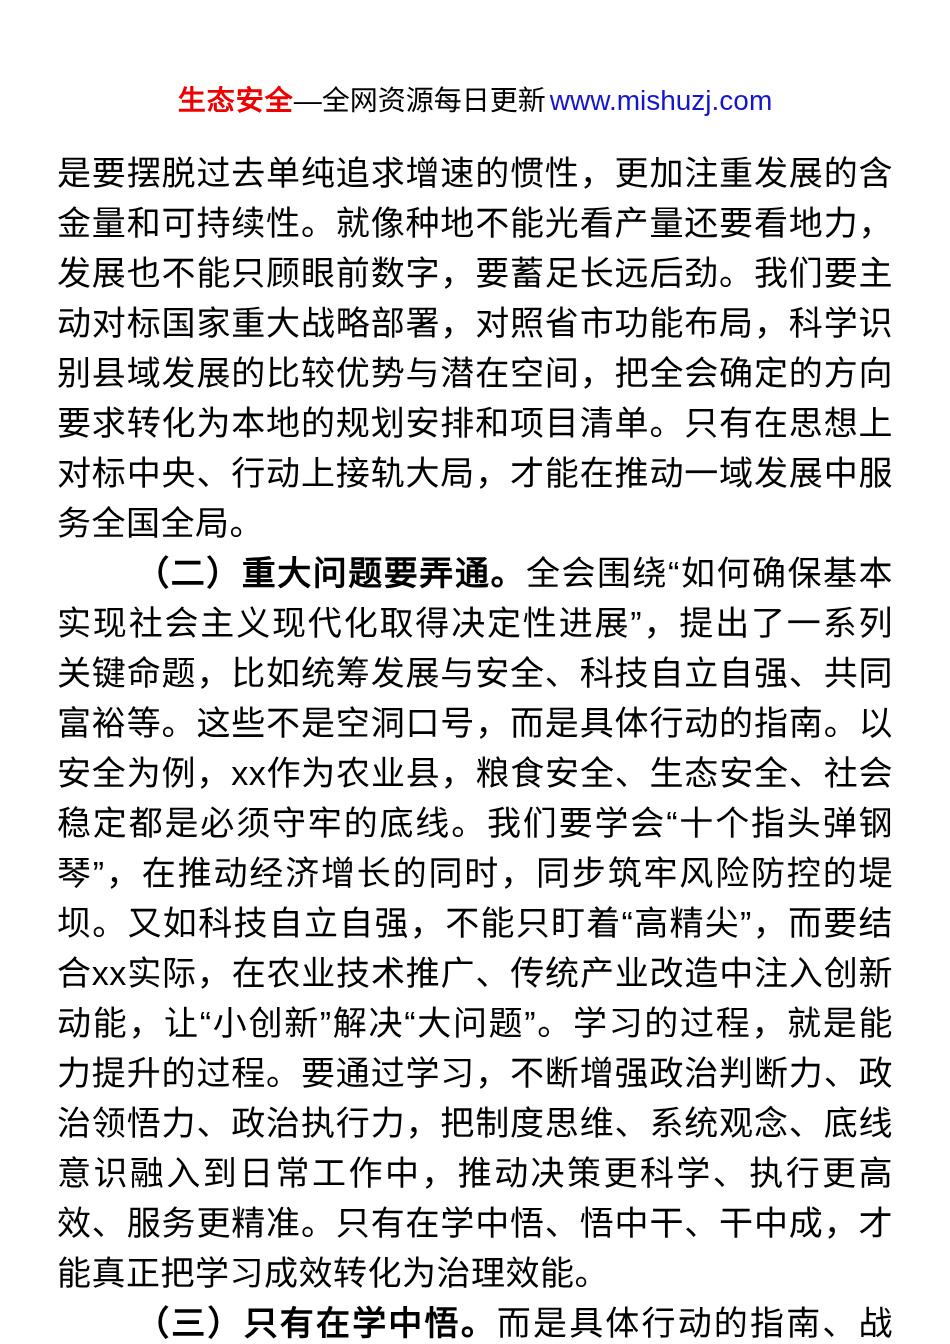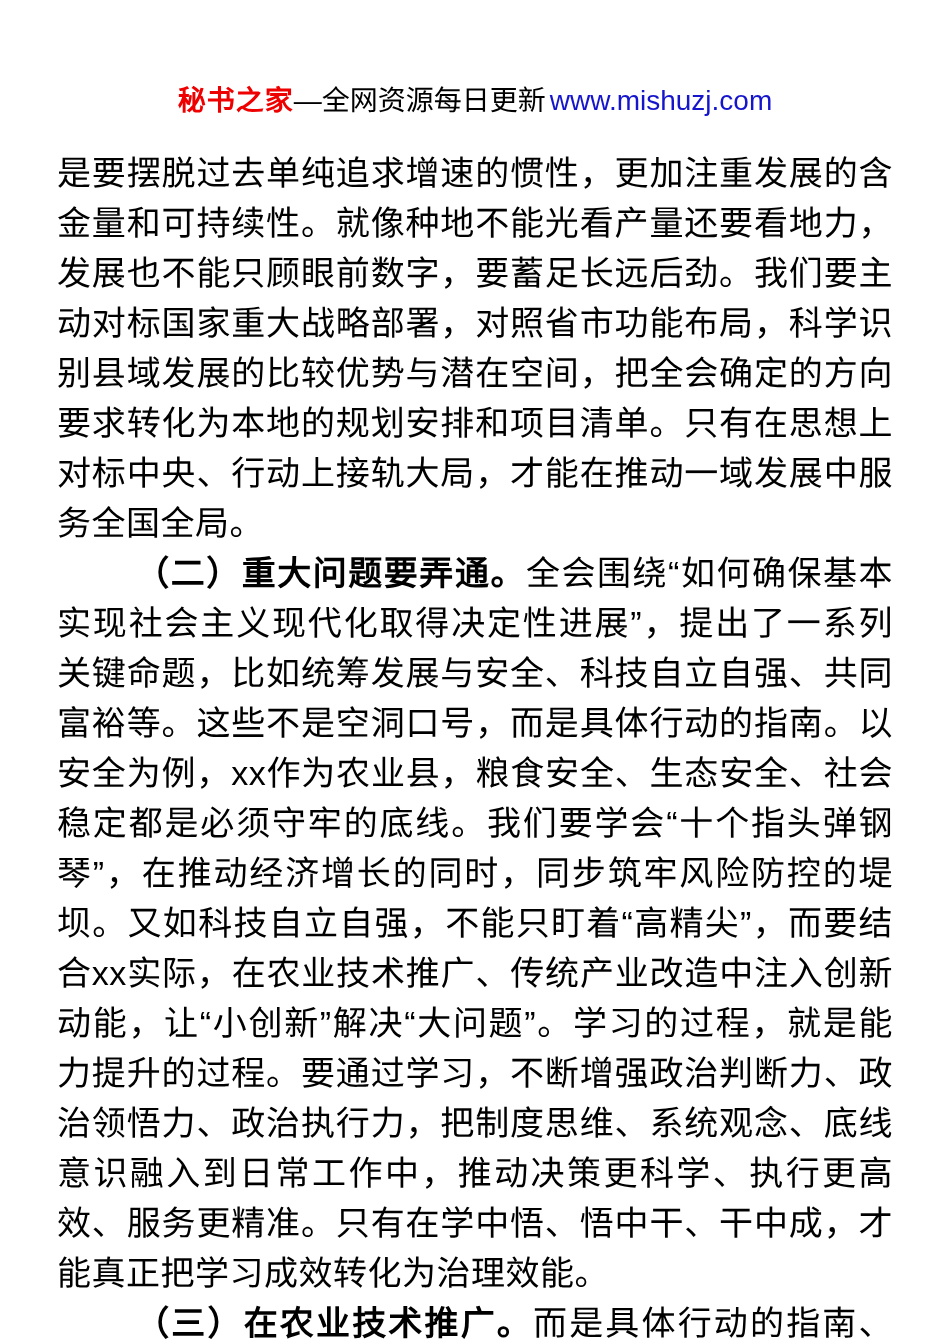--- a/index.html
+++ b/index.html
@@ -66,7 +66,7 @@
 <div class="page">
 
   <div class="doc-header">
-    <span class="brand">秘书之家</span><span class="header-sep">—</span><span class="tagline">全网资源每日更新</span><a class="site-url">www.mishuzj.com</a>
+    <span class="brand">生态安全</span><span class="header-sep">—</span><span class="tagline">全网资源每日更新</span><a class="site-url">www.mishuzj.com</a>
   </div>
 
   <div class="doc-body">

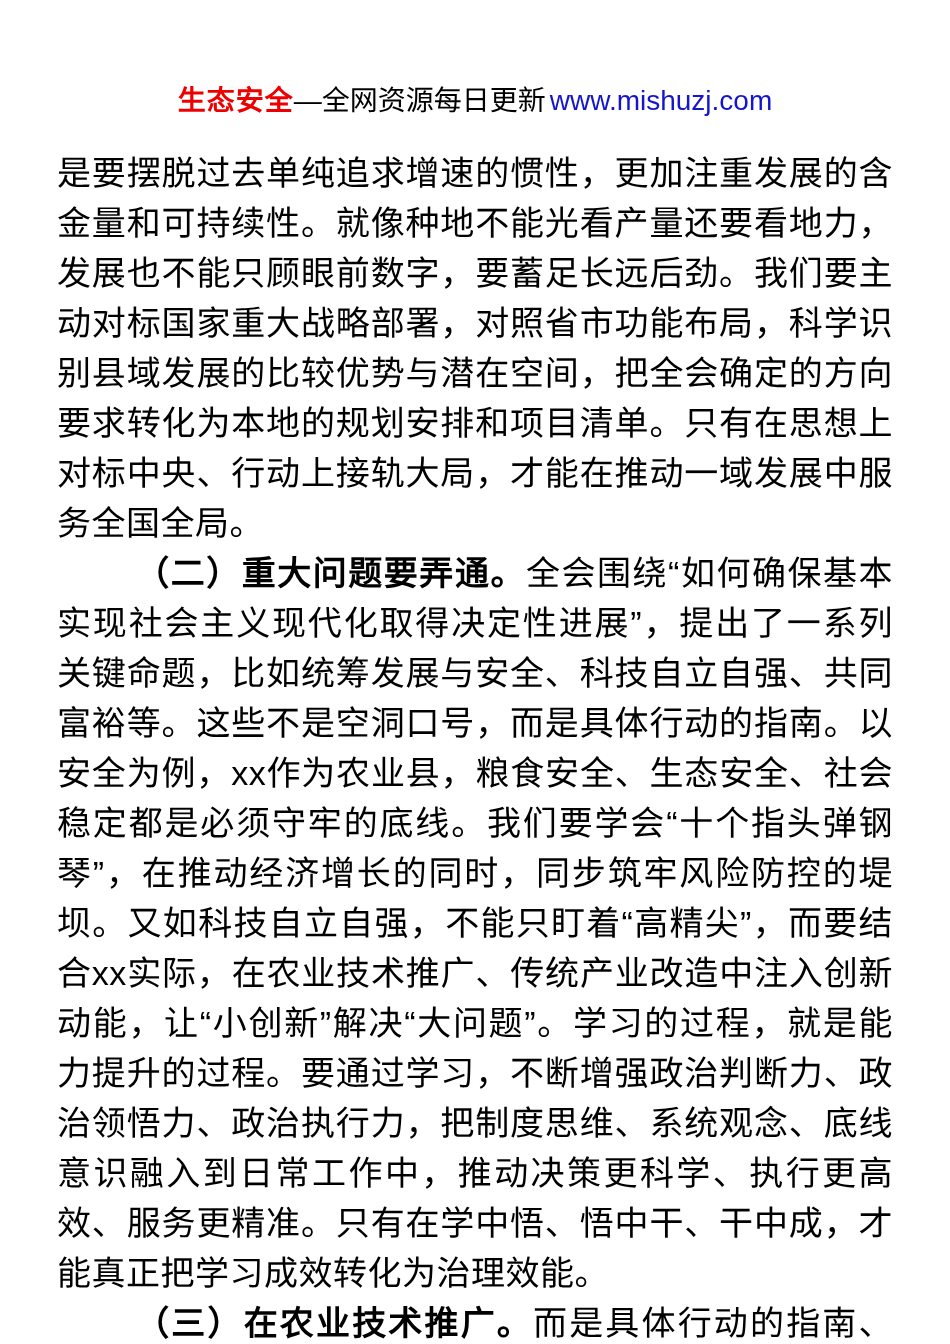--- a/index.html
+++ b/index.html
@@ -75,7 +75,7 @@
 
     <p class="indented"><span class="para-lead">（二）重大问题要弄通。</span><span>全会围绕“如何确保基本实现社会主义现代化取得决定性进展”，提出了一系列关键命题，比如统筹发展与安全、科技自立自强、共同富裕等。这些不是空洞口号，而是具体行动的指南。以安全为例，xx作为农业县，粮食安全、生态安全、社会稳定都是必须守牢的底线。我们要学会“十个指头弹钢琴”，在推动经济增长的同时，同步筑牢风险防控的堤坝。又如科技自立自强，不能只盯着“高精尖”，而要结合xx实际，在农业技术推广、传统产业改造中注入创新动能，让“小创新”解决“大问题”。学习的过程，就是能力提升的过程。要通过学习，不断增强政治判断力、政治领悟力、政治执行力，把制度思维、系统观念、底线意识融入到日常工作中，推动决策更科学、执行更高效、服务更精准。只有在学中悟、悟中干、干中成，才能真正把学习成效转化为治理效能。</span></p>
 
-    <p class="indented"><span class="para-lead">（三）在农业技术推广。</span><span>而是具体行动的指南、战略性，也有很强的操作性。比如“建设现代化产业体系”“扎实推进乡村全面振兴”等，直接关联xx的发展重点。我们要把顶层设计转化为基层实践的“施工图”，避免“上下一般粗”。例如，在产业体系构建上，不能盲目跟风追逐热点，</span></p>
+    <p class="indented"><span class="para-lead">（三）只有在学中悟。</span><span>而是具体行动的指南、战略性，也有很强的操作性。比如“建设现代化产业体系”“扎实推进乡村全面振兴”等，直接关联xx的发展重点。我们要把顶层设计转化为基层实践的“施工图”，避免“上下一般粗”。例如，在产业体系构建上，不能盲目跟风追逐热点，</span></p>
 
   </div>
 

